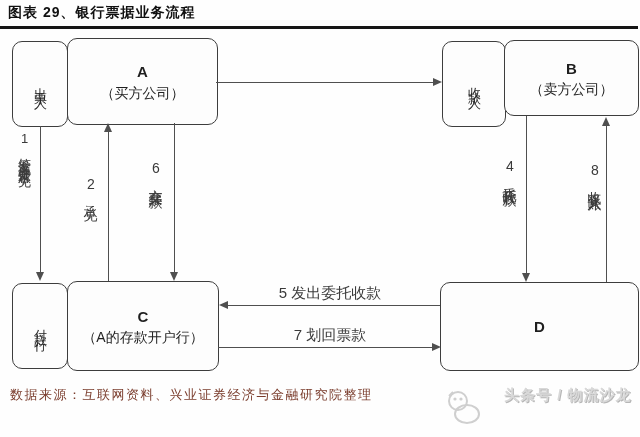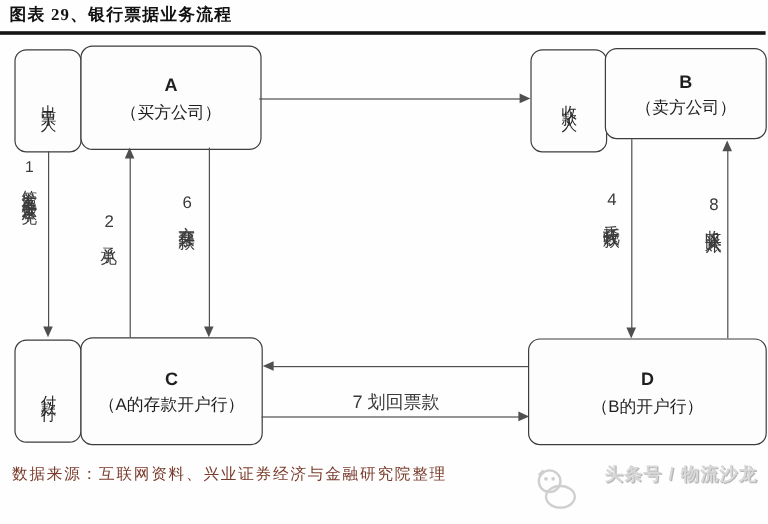--- a/index.html
+++ b/index.html
@@ -8,7 +8,7 @@
     font-family:"Liberation Sans","DejaVu Sans",sans-serif;color:#1f1f1f;
   }
   .title{
-    position:absolute;left:8px;top:4px;font-family:Liberation Serif, serif;
+    position:absolute;left:8px;top:4px;font-family:Liberation Sans, sans-serif;
     font-weight:bold;font-size:14px;color:#111;letter-spacing:1px;
   }
   .title-rule{position:absolute;left:0;top:26px;width:638px;height:3px;background:#151515;}

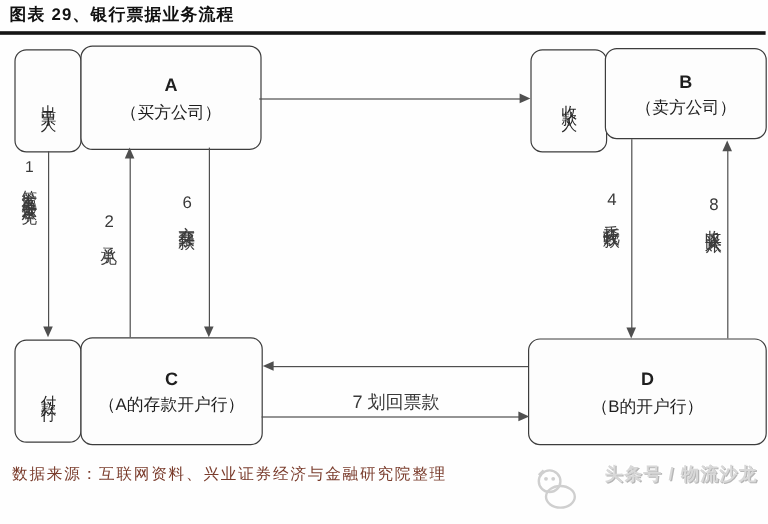--- a/index.html
+++ b/index.html
@@ -119,6 +119,7 @@
 
   <div class="hline" style="left:226px;top:305px;width:214px;"></div>
   <div class="ah left" style="left:219px;top:301px;"></div>
+  <div class="hlabel" style="left:230px;top:284px;width:200px;">5 发出委托收款</div>
 
   <div class="hline" style="left:218px;top:347px;width:216px;"></div>
   <div class="ah right" style="left:432px;top:343px;"></div>

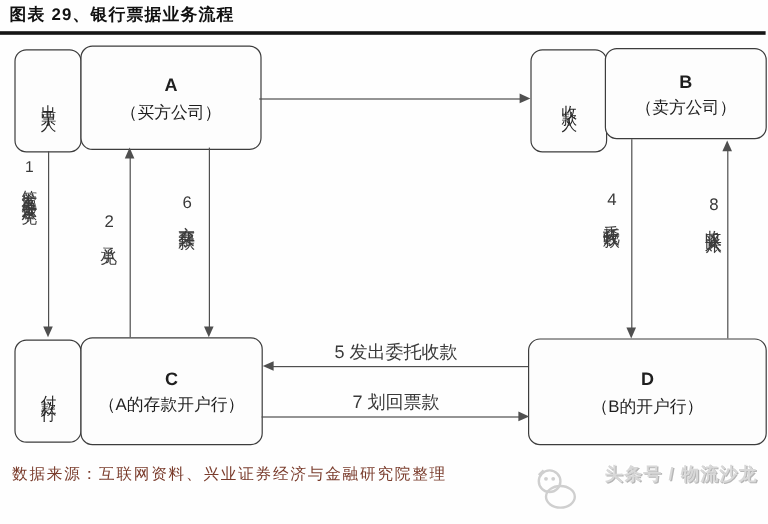--- a/index.html
+++ b/index.html
@@ -90,7 +90,6 @@
   <div class="node" style="left:440px;top:282px;width:197px;height:87px;">
     <div>
       <div class="big">D</div>
-      <div class="sub">（B的开户行）</div>
     </div>
   </div>
 

